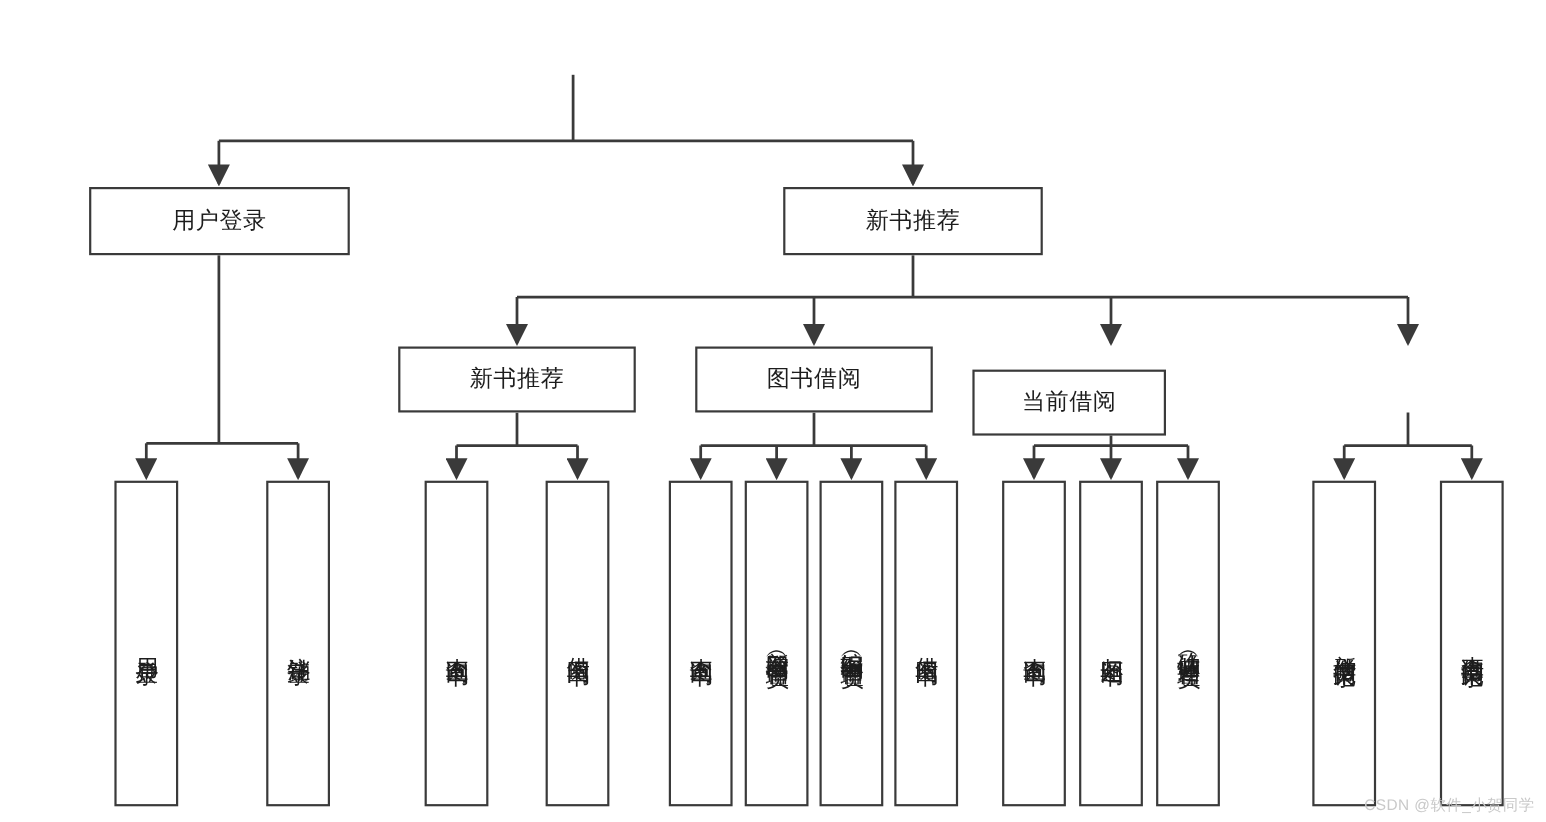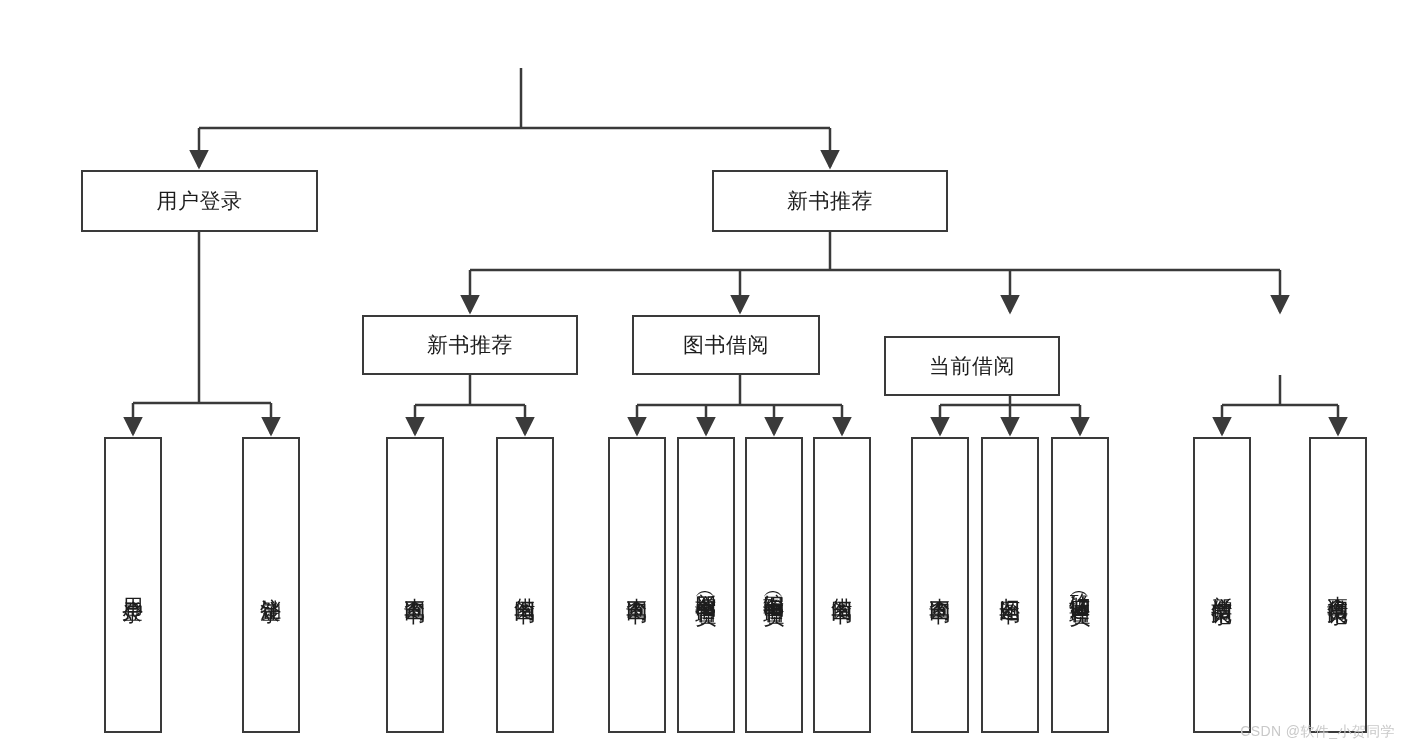--- a/index.html
+++ b/index.html
@@ -135,7 +135,7 @@
     <span class="node-label">新书推荐</span>
   </div>
 
-  <div class="node" style="left:632px; top:315px; width:188px; height:60px;">
+  <div class="node" style="left:632px; top:315px; width:216px; height:60px;">
     <span class="node-label">图书借阅</span>
   </div>
 

